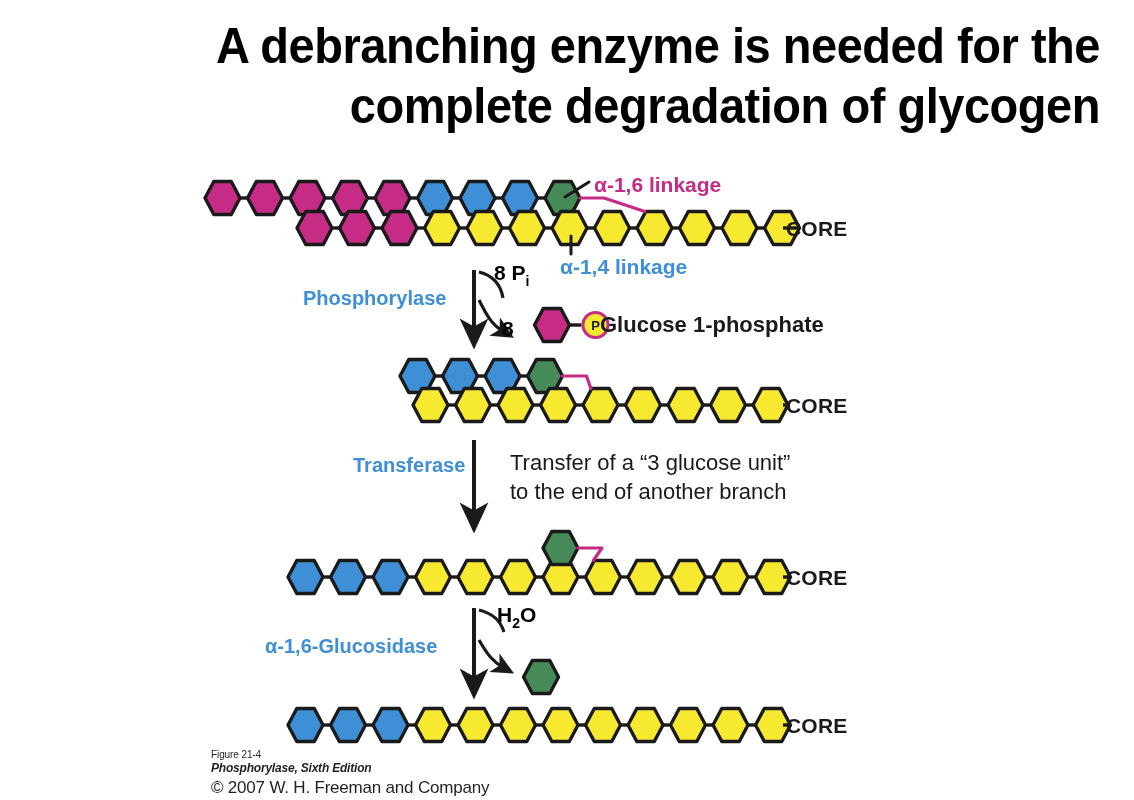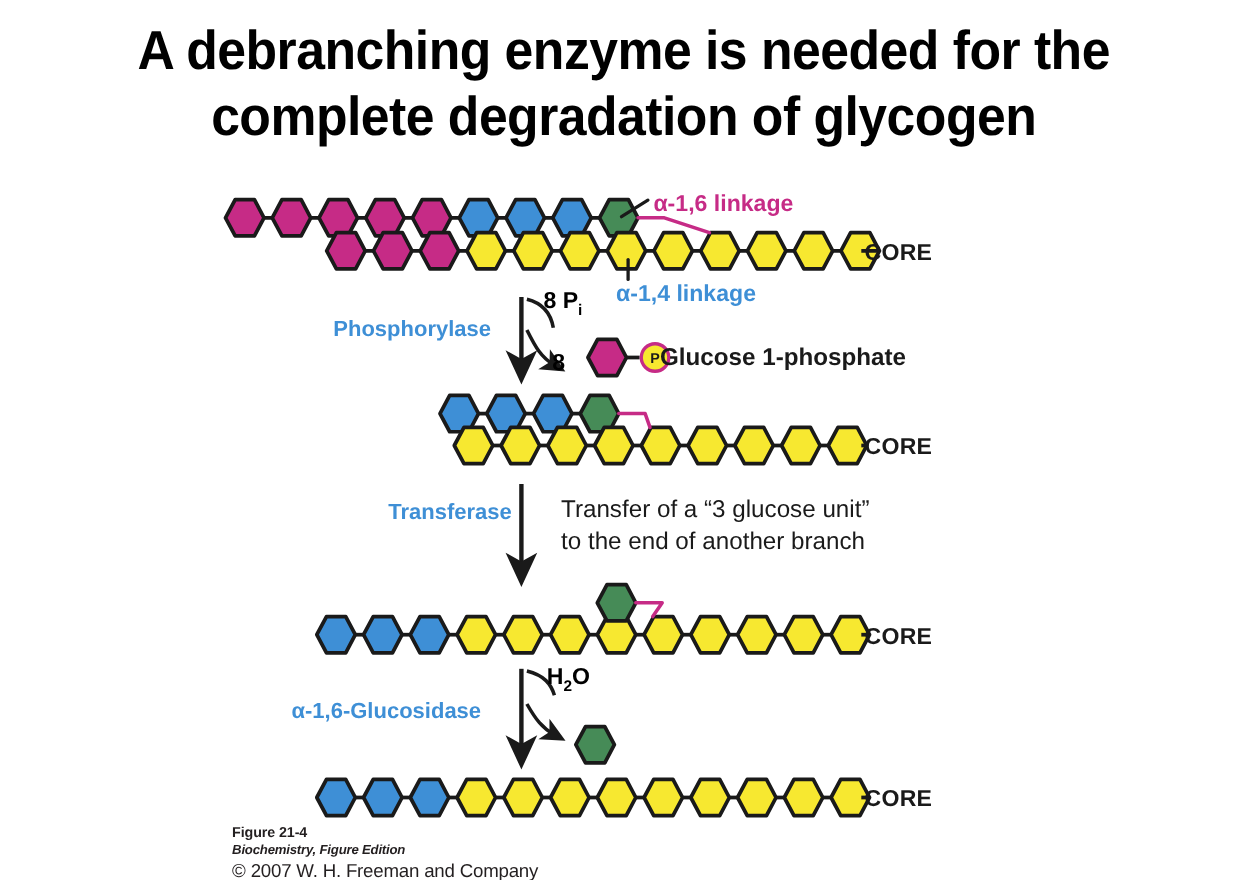--- a/index.html
+++ b/index.html
@@ -12,7 +12,7 @@
 
   .title-block{
     position:absolute;left:0;top:16px;width:1134px;
-    text-align:center;
+    text-align:right;
   }
   .title-line{
     font-family:"Liberation Sans", sans-serif;

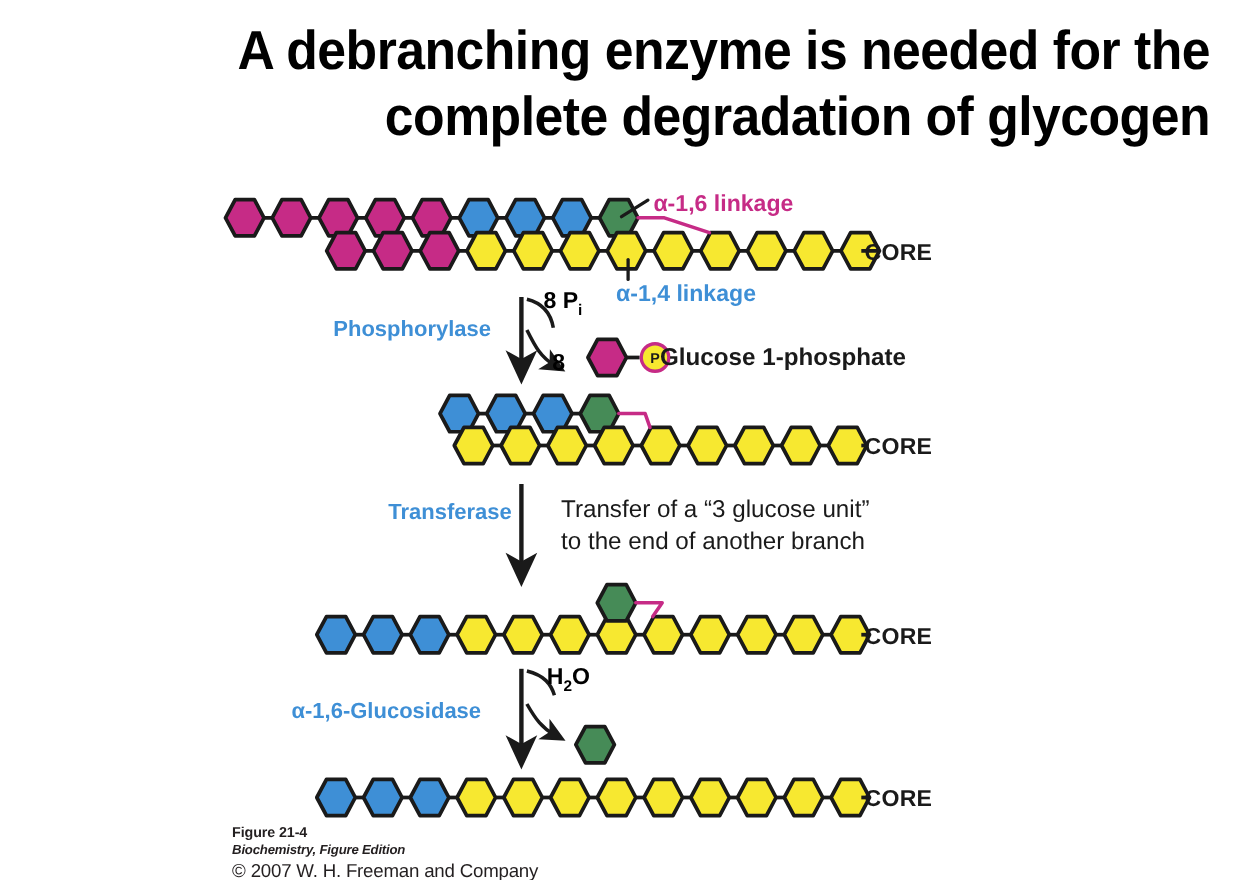--- a/index.html
+++ b/index.html
@@ -33,7 +33,7 @@
     color:#231f20;
     line-height:1.32;
   }
-  .credit-fig{font-size:13px;font-weight:bold;letter-spacing:-0.1px;}
+  .credit-fig{font-size:10px;font-weight:normal;letter-spacing:-0.1px;}
   .credit-book{font-size:12px;font-weight:bold;font-style:italic;letter-spacing:-0.2px;}
   .credit-copy{font-size:17px;font-weight:normal;letter-spacing:-0.2px;}
 

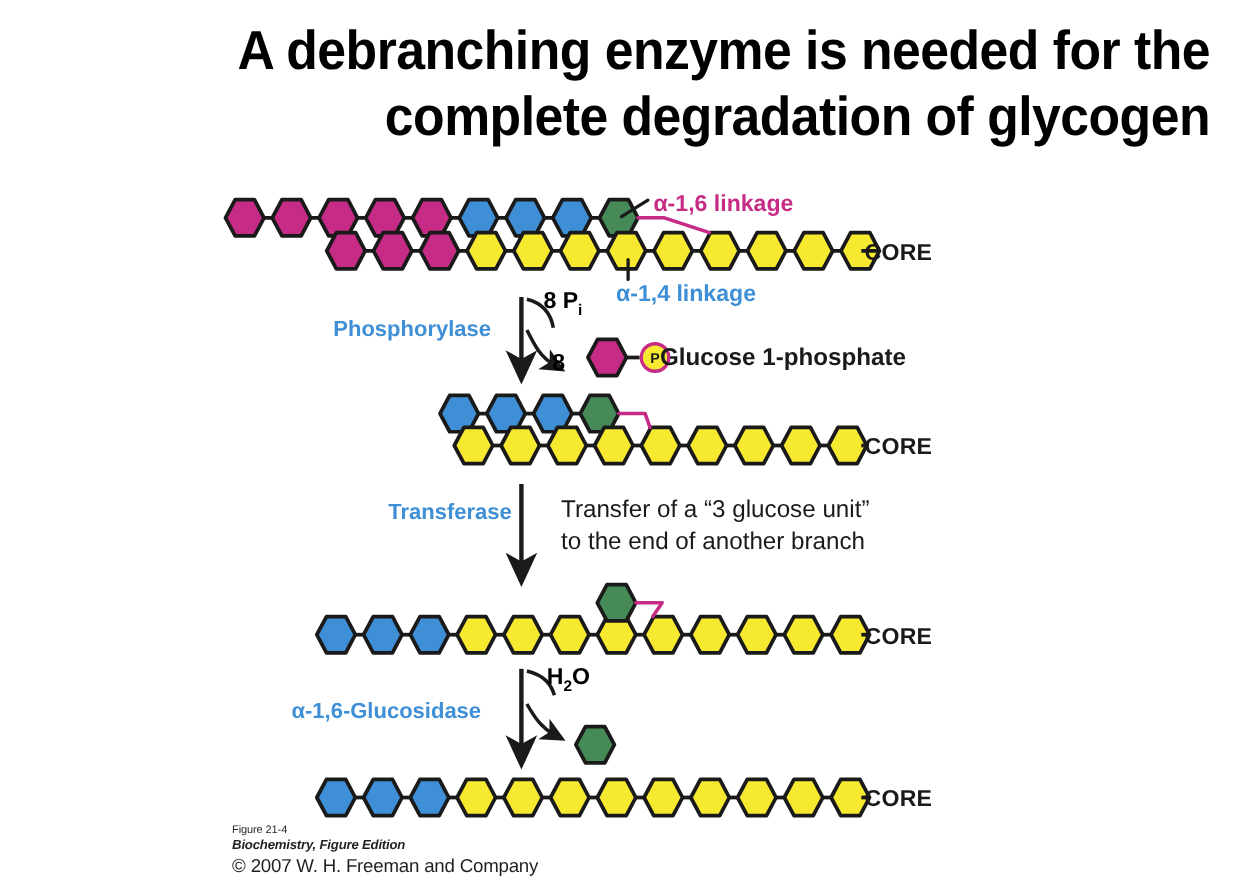--- a/index.html
+++ b/index.html
@@ -252,7 +252,7 @@
 
   <div class="credit">
     <div class="credit-fig">Figure 21-4</div>
-    <div class="credit-book">Biochemistry, Figure Edition</div>
+    <div class="credit-book">Phosphorylase, Sixth Edition</div>
     <div class="credit-copy">© 2007 W. H. Freeman and Company</div>
   </div>
 </div>

